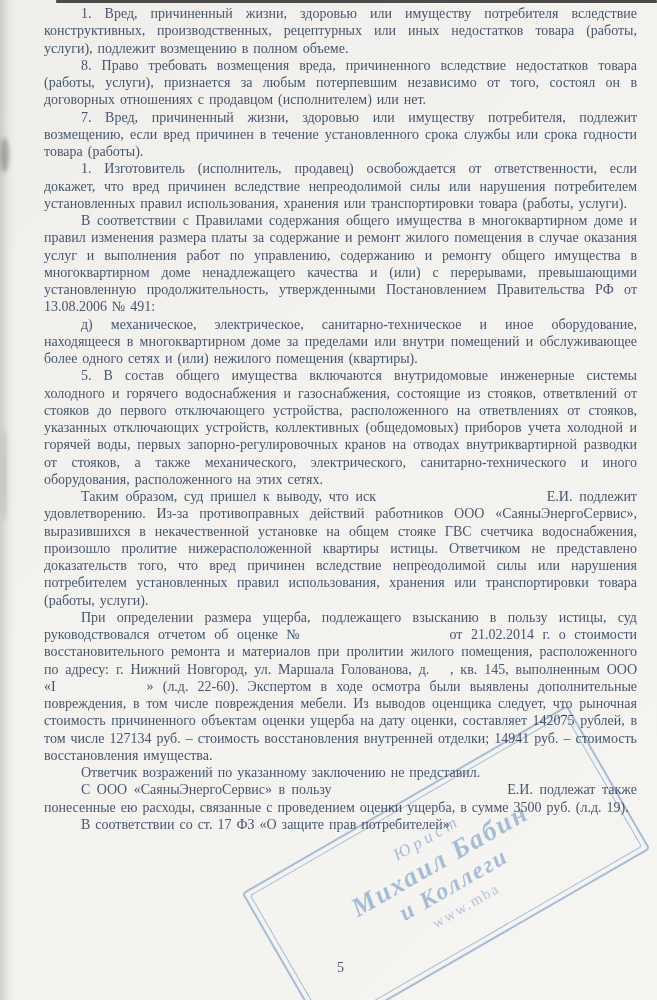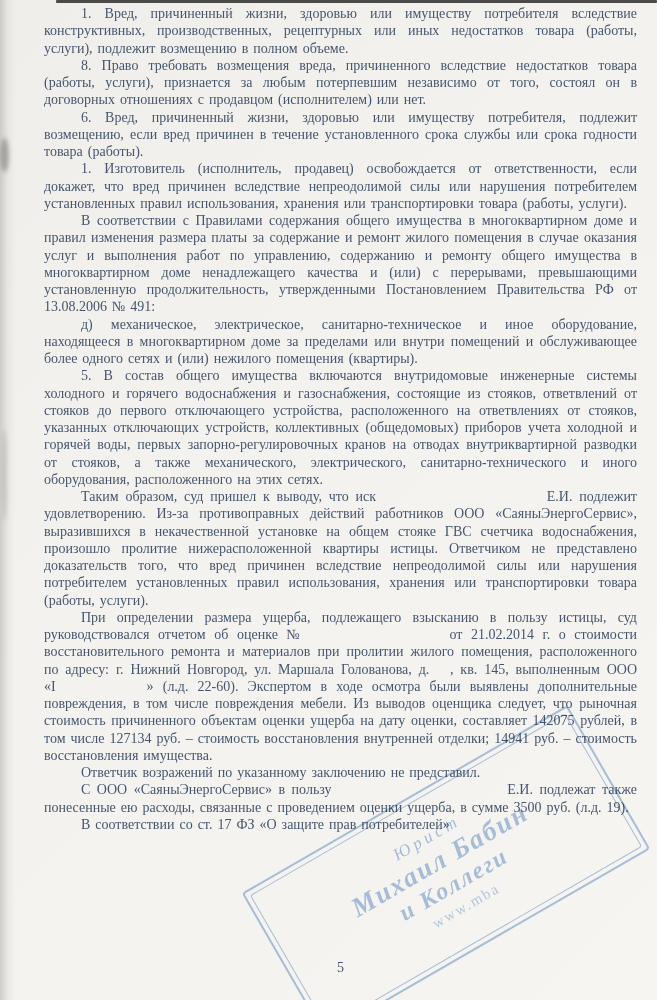--- a/index.html
+++ b/index.html
@@ -72,7 +72,7 @@
   <div class="doc-body">
       <p class="para">1. Вред, причиненный жизни, здоровью или имуществу потребителя вследствие конструктивных, производственных, рецептурных или иных недостатков товара (работы, услуги), подлежит возмещению в полном объеме.</p>
       <p class="para">8. Право требовать возмещения вреда, причиненного вследствие недостатков товара (работы, услуги), признается за любым потерпевшим независимо от того, состоял он в договорных отношениях с продавцом (исполнителем) или нет.</p>
-      <p class="para">6. Вред, причиненный жизни, здоровью или имуществу потребителя, подлежит возмещению, если вред причинен в течение установленного срока службы или срока годности товара (работы).</p>
+      <p class="para">7. Вред, причиненный жизни, здоровью или имуществу потребителя, подлежит возмещению, если вред причинен в течение установленного срока службы или срока годности товара (работы).</p>
       <p class="para">1. Изготовитель (исполнитель, продавец) освобождается от ответственности, если докажет, что вред причинен вследствие непреодолимой силы или нарушения потребителем установленных правил использования, хранения или транспортировки товара (работы, услуги).</p>
       <p class="para">В соответствии с Правилами содержания общего имущества в многоквартирном доме и правил изменения размера платы за содержание и ремонт жилого помещения в случае оказания услуг и выполнения работ по управлению, содержанию и ремонту общего имущества в многоквартирном доме ненадлежащего качества и (или) с перерывами, превышающими установленную продолжительность, утвержденными Постановлением Правительства РФ от 13.08.2006 № 491:</p>
       <p class="para">д) механическое, электрическое, санитарно-техническое и иное оборудование, находящееся в многоквартирном доме за пределами или внутри помещений и обслуживающее более одного сетях и (или) нежилого помещения (квартиры).</p>

